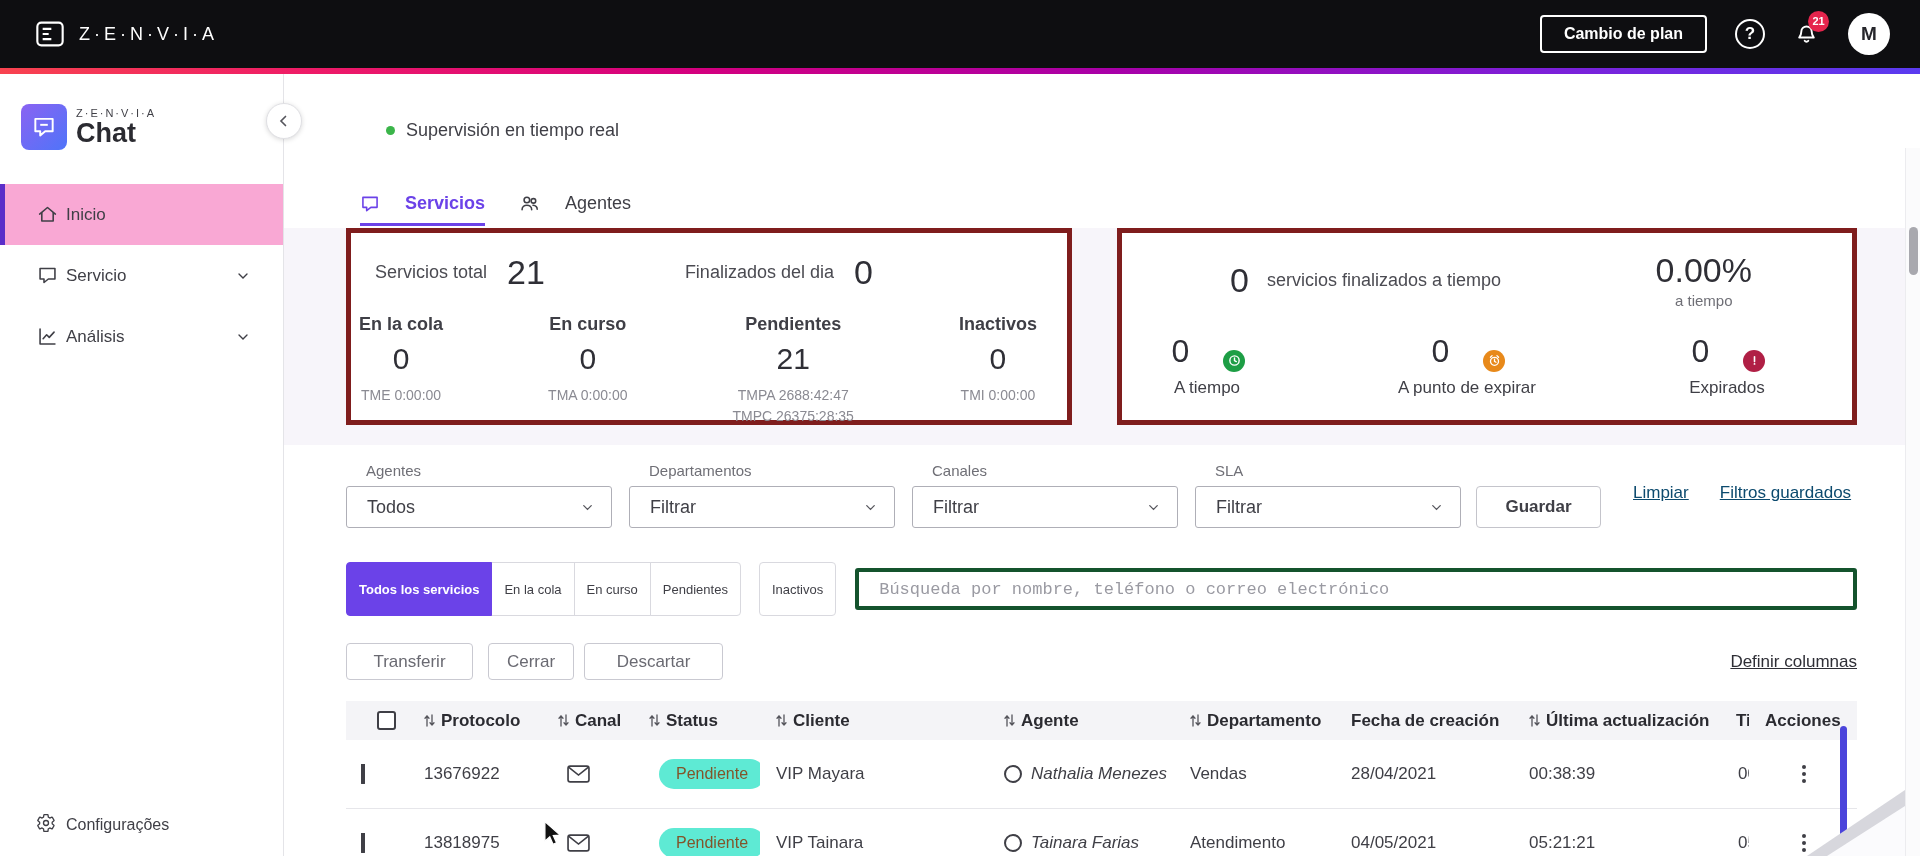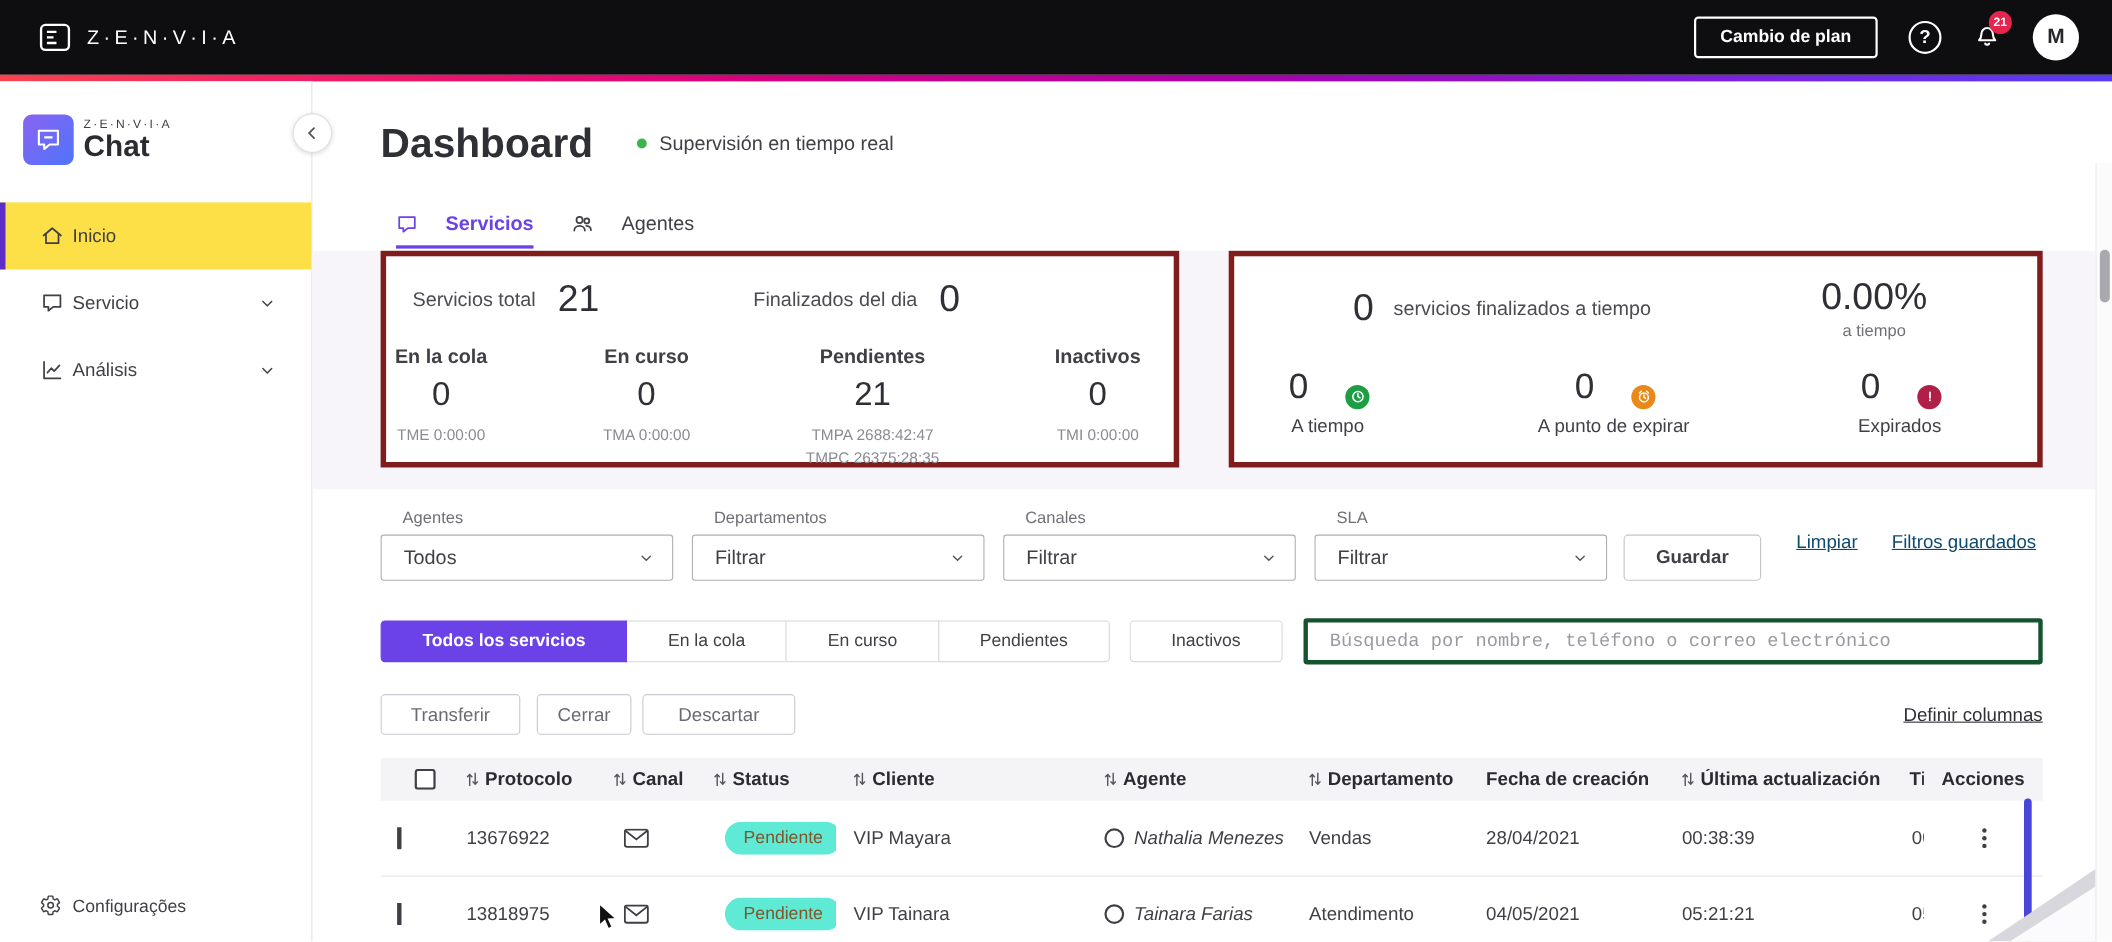--- a/index.html
+++ b/index.html
@@ -267,7 +267,6 @@
   <main class="main">
 
     <div class="page-header">
-      <h1 class="page-title">Dashboard</h1>
       <div class="rt-status">
         <span class="rt-dot"></span>
         <span class="rt-text">Supervisión en tiempo real</span>

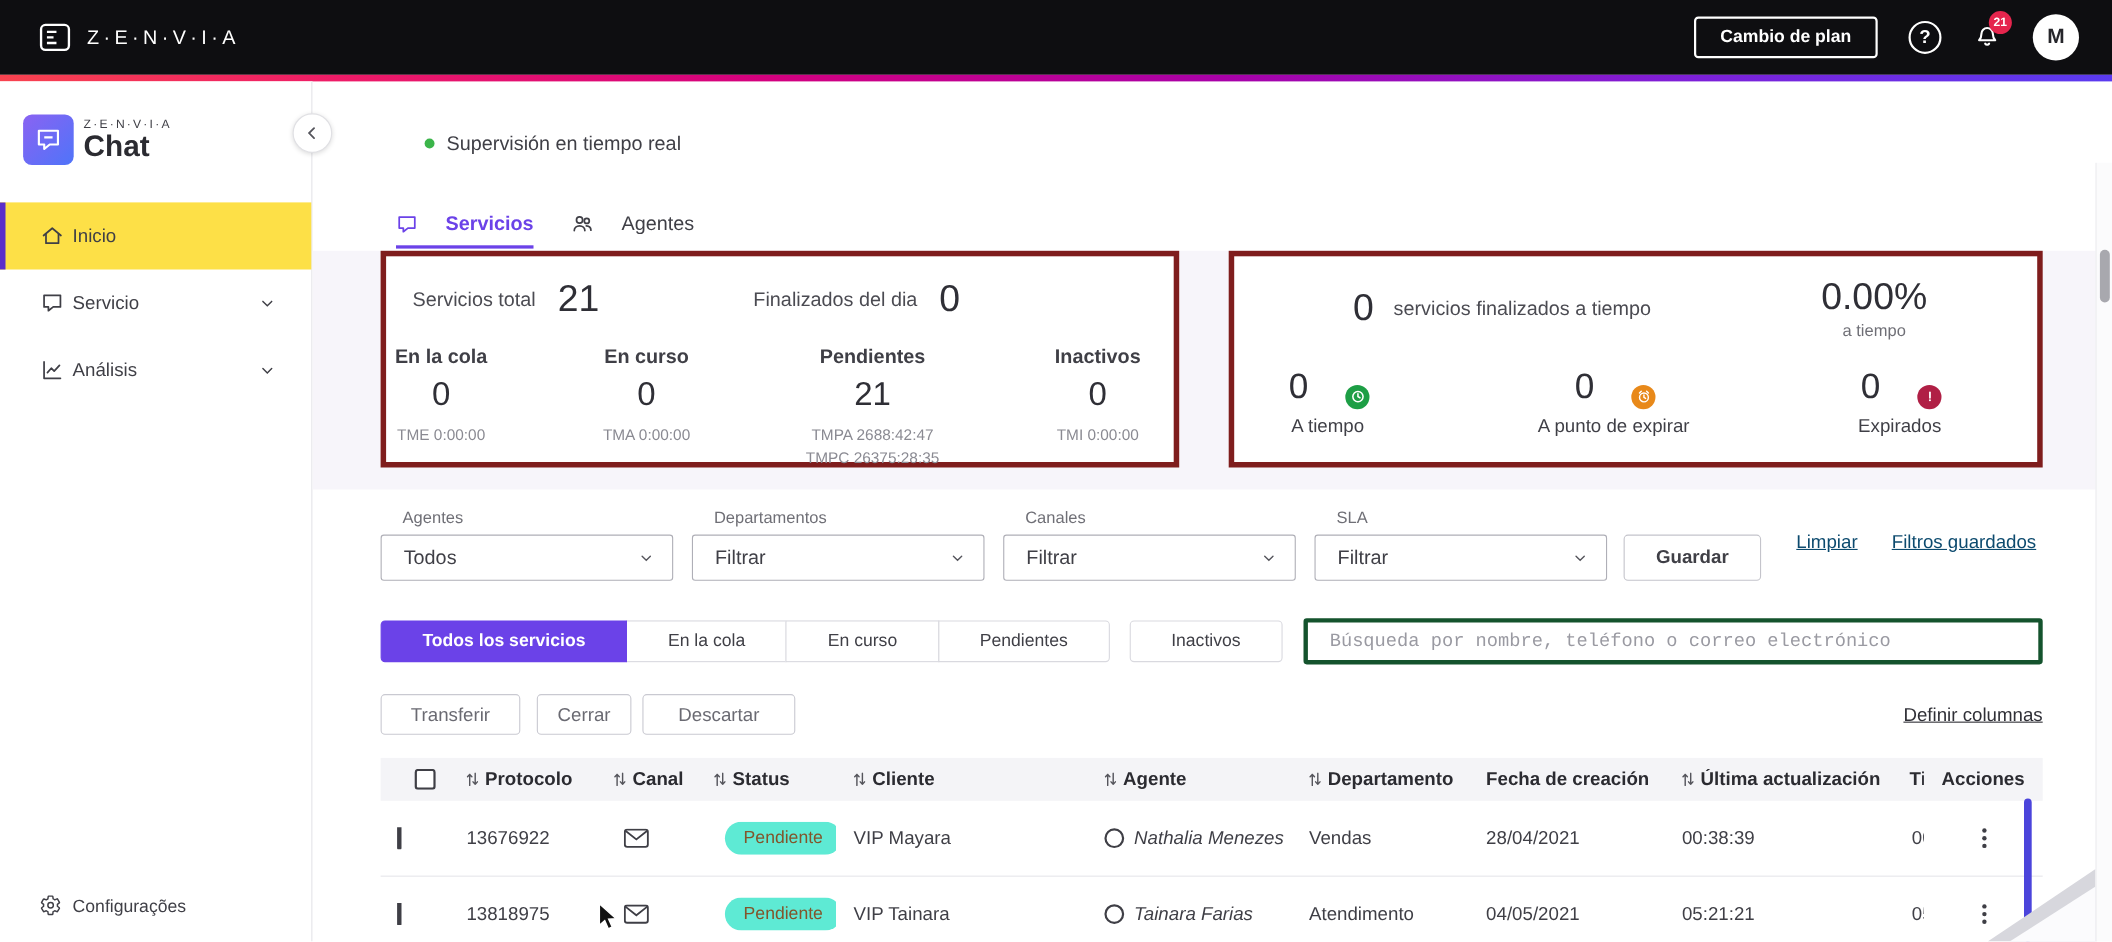--- a/index.html
+++ b/index.html
@@ -41,7 +41,7 @@
   .nav-item { height:61px; display:flex; align-items:center; padding-left:37px; cursor:pointer; font-size:17px; color:#3f3f46; }
   .nav-item .nav-ic { width:21px; display:flex; }
   .nav-item .nav-label { margin-left:8px; }
-  .nav-item.active { background:#fde047; box-shadow:inset 5px 0 0 #5b2ec9; }
+  .nav-item.active { background:#f9a8d4; box-shadow:inset 5px 0 0 #5b2ec9; }
   .nav-item .chev { margin-left:auto; margin-right:32px; display:flex; }
   .side-footer { margin-top:auto; height:62px; display:flex; align-items:center; padding-left:36px; cursor:pointer; font-size:16px; color:#3f3f46; }
   .side-footer .nav-label { margin-left:10px; }

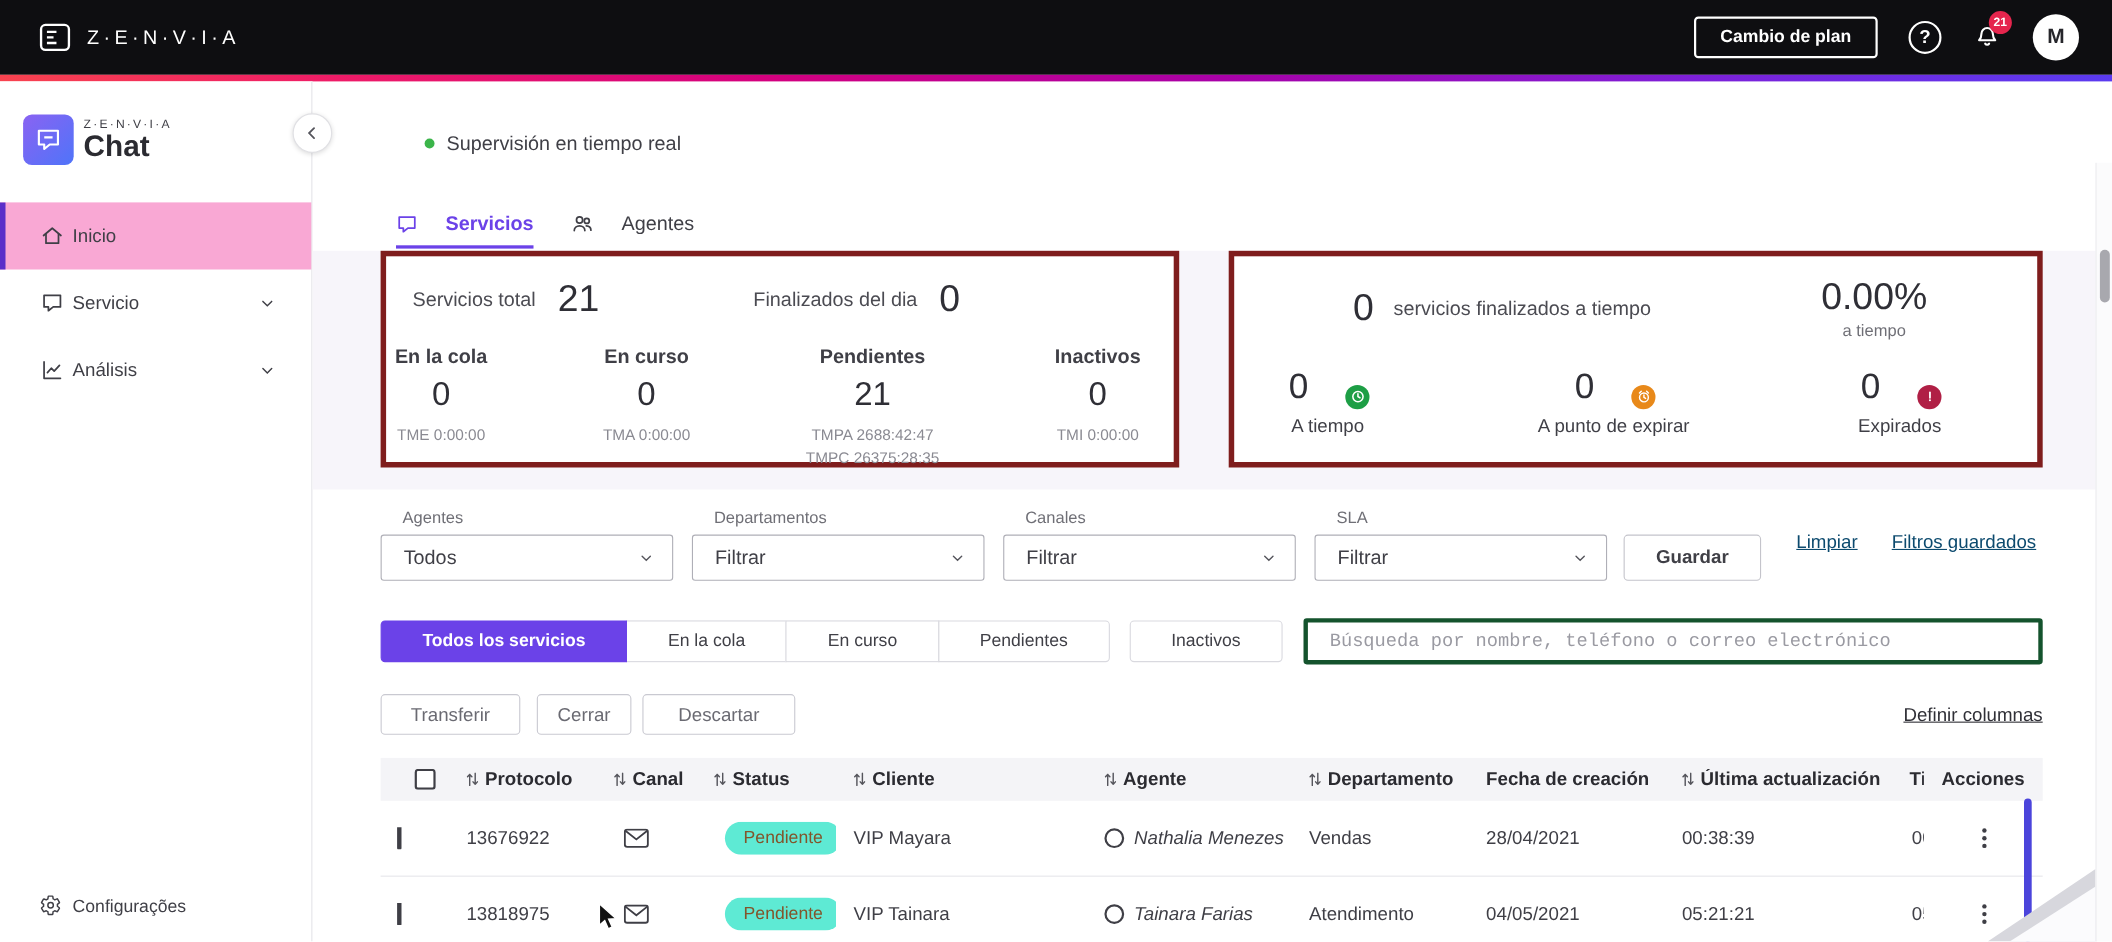--- a/index.html
+++ b/index.html
@@ -117,8 +117,8 @@
   
   .service-row { margin-top:34px; display:flex; align-items:center; }
   .seg-group { display:flex; }
-  .seg { height:38px; border:1px solid #d9d9df; background:#fff; font-family:inherit; font-size:16px;
-    color:#3f3f46; padding:0 37px; cursor:pointer; margin-left:-1px; }
+  .seg { height:54px; border:1px solid #d9d9df; background:#fff; font-family:inherit; font-size:13px;
+    color:#3f3f46; padding:0 12px; cursor:pointer; margin-left:-1px; }
   .seg-group .seg:first-child { margin-left:0; border-radius:4px 0 0 4px; }
   .seg-group .seg:last-child { border-radius:0 4px 4px 0; }
   .seg.active { background:#6b42e8; border-color:#6b42e8; color:#fff; font-weight:bold; position:relative; z-index:1; }

